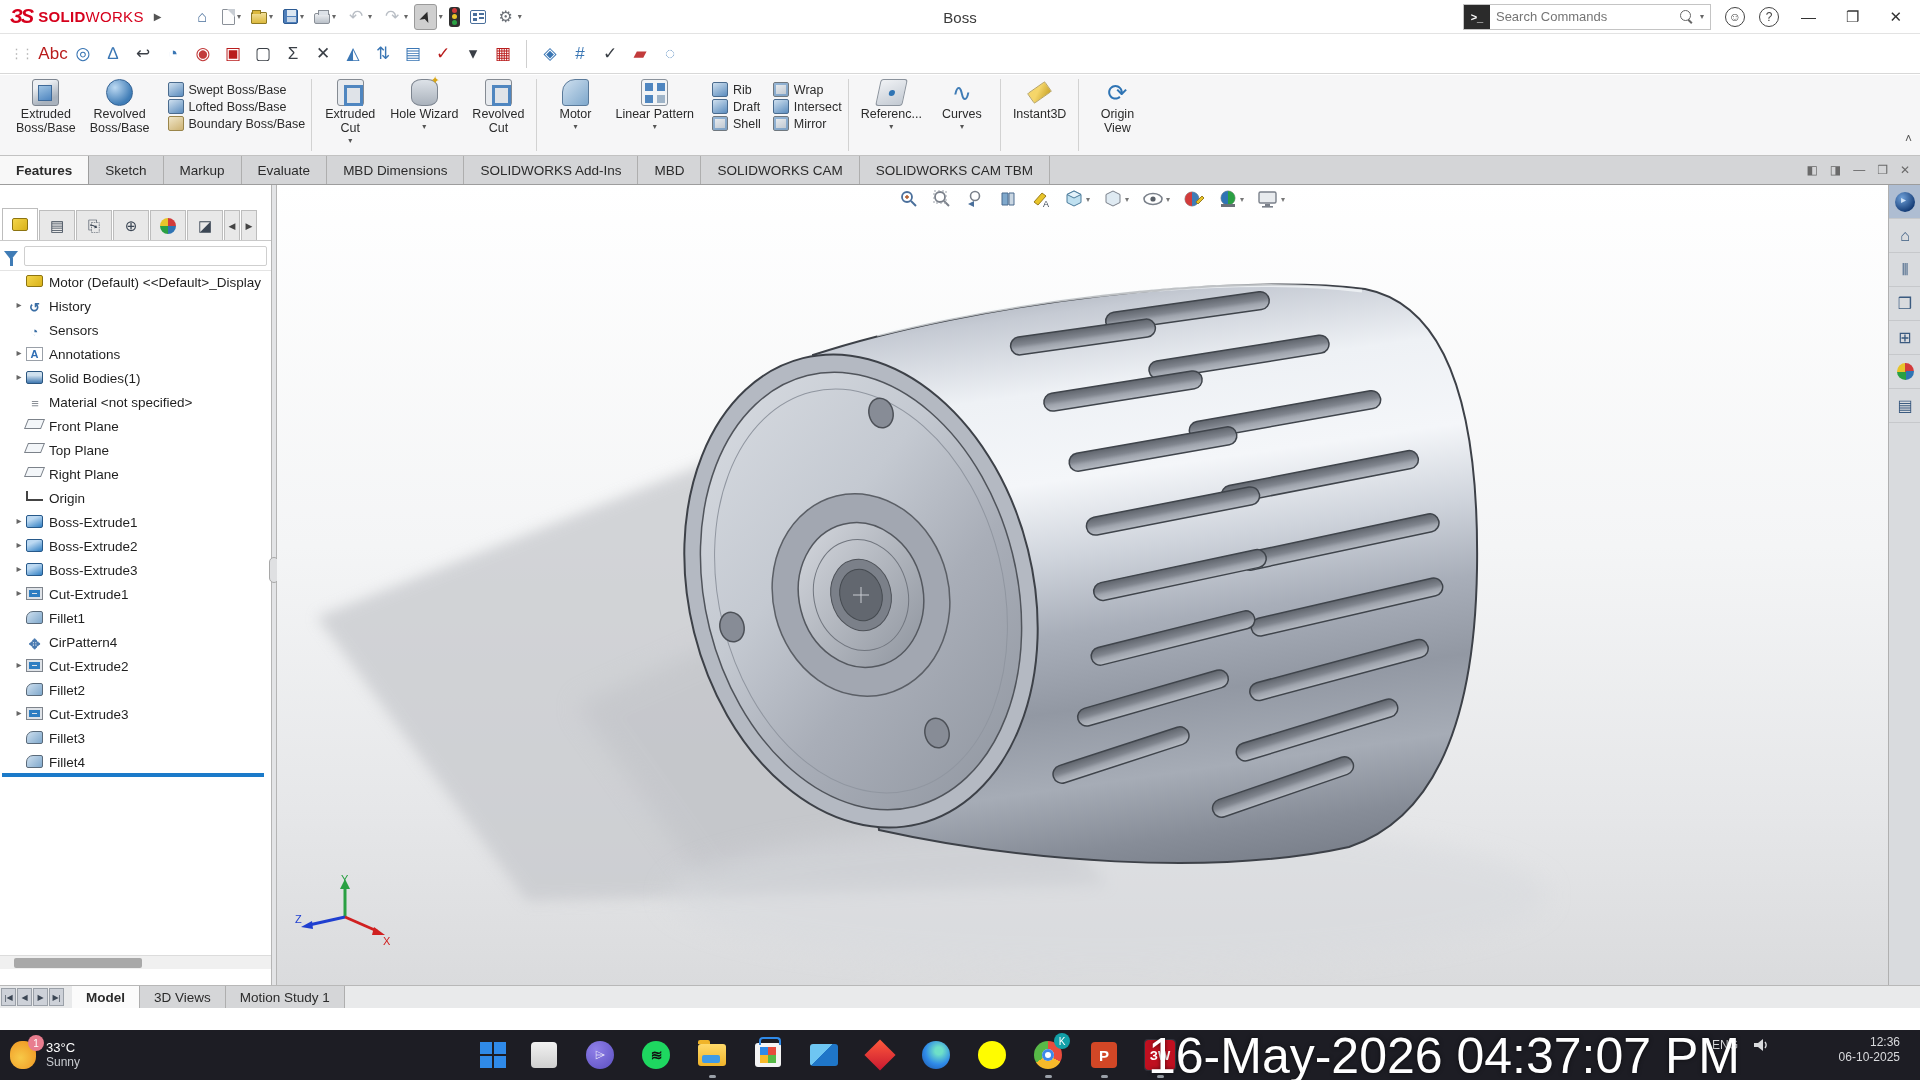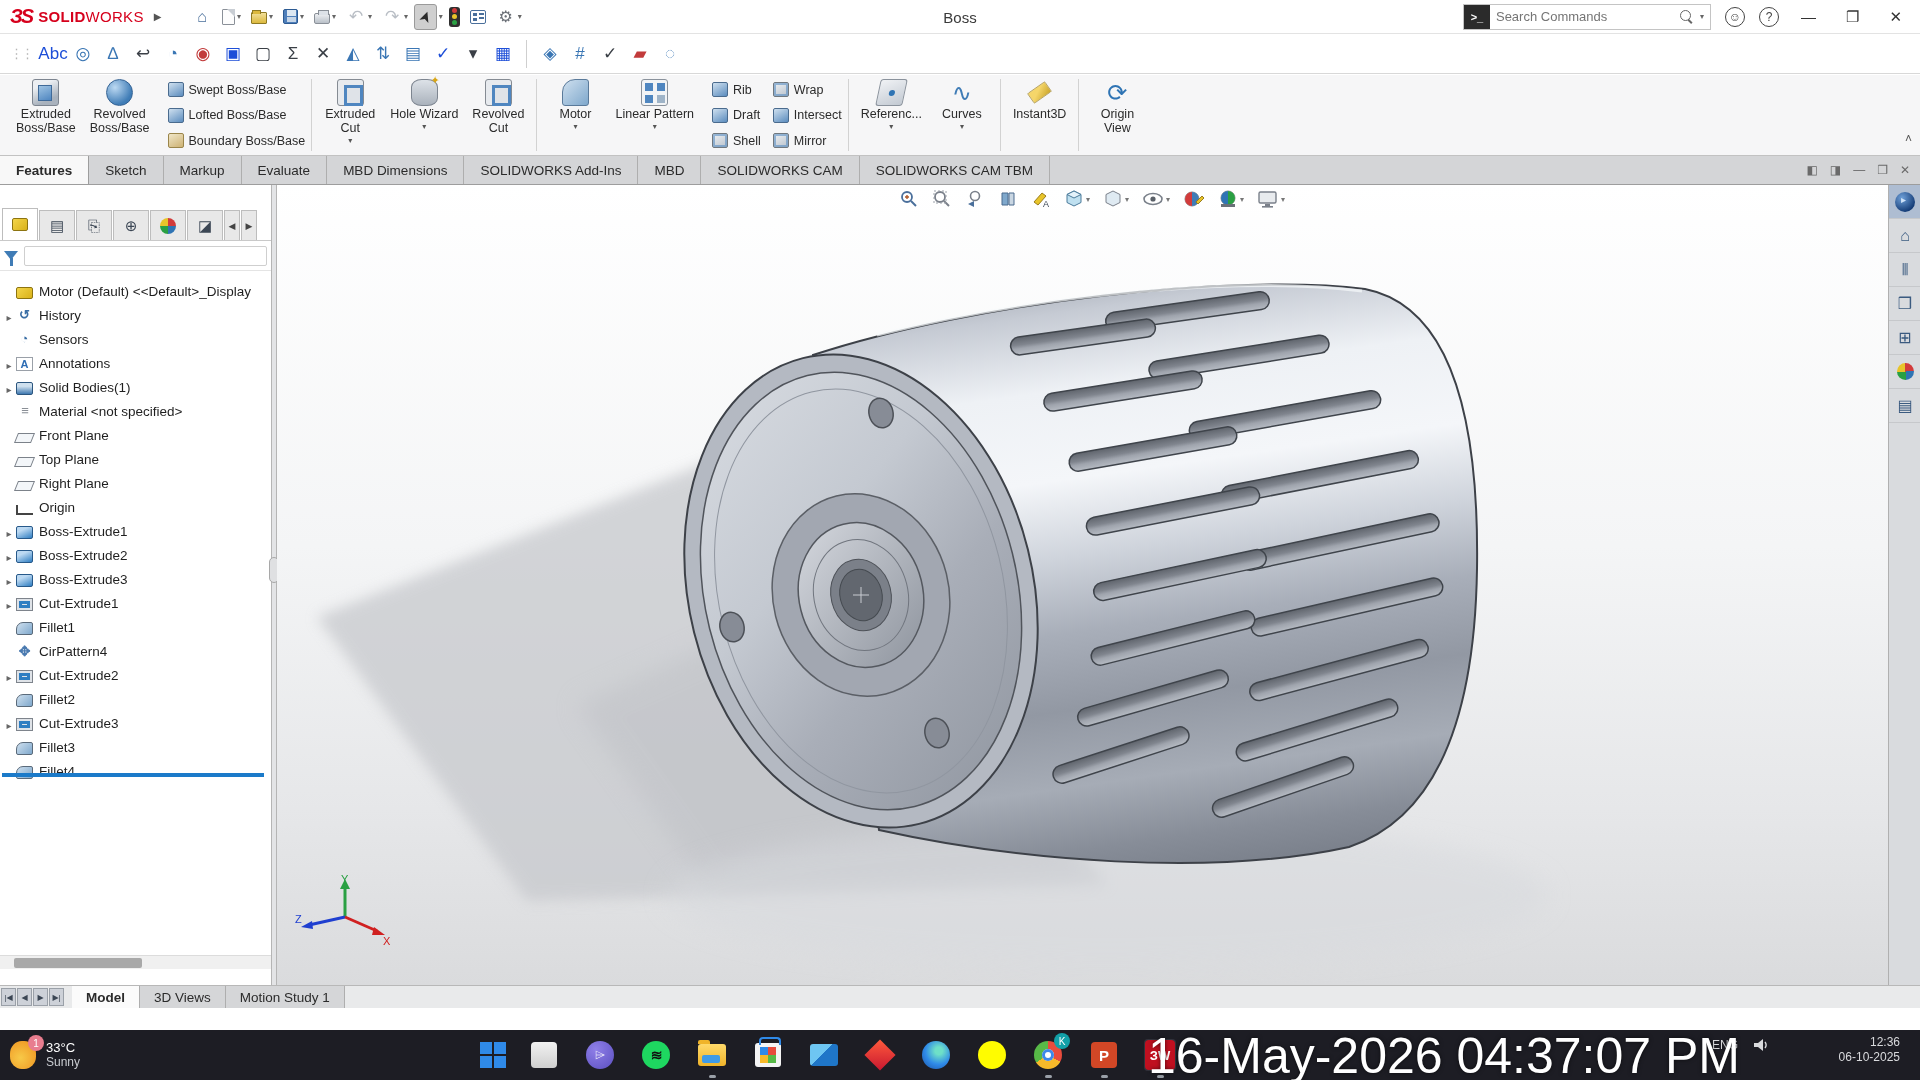--- a/index.html
+++ b/index.html
@@ -50,7 +50,7 @@
 #toolbar2{position:absolute;left:0;top:34px;width:1920px;height:40px;background:#fff;border-bottom:1px solid #d8d8d8;display:flex;align-items:center;gap:4px;padding-left:10px}
 .grip{color:#b5b5b5;font-size:13px;letter-spacing:-2px;margin-right:4px}
 .t2{width:26px;height:26px;display:flex;align-items:center;justify-content:center;font-size:17px;border-radius:3px}
-.t2.g{color:#1d4ed8}.t2.b{color:#3a76b4}.t2.k{color:#3a3f46}.t2.r{color:#c23b3b}
+.t2.g{color:#b91c1c}.t2.b{color:#3a76b4}.t2.k{color:#3a3f46}.t2.r{color:#c23b3b}
 .vsep{width:1px;height:28px;background:#cfcfcf;margin:0 6px}
 
 #ribbon{position:absolute;left:0;top:75px;width:1920px;height:80px;background:#f6f6f7;display:flex;align-items:stretch;padding:2px 0 2px 4px}

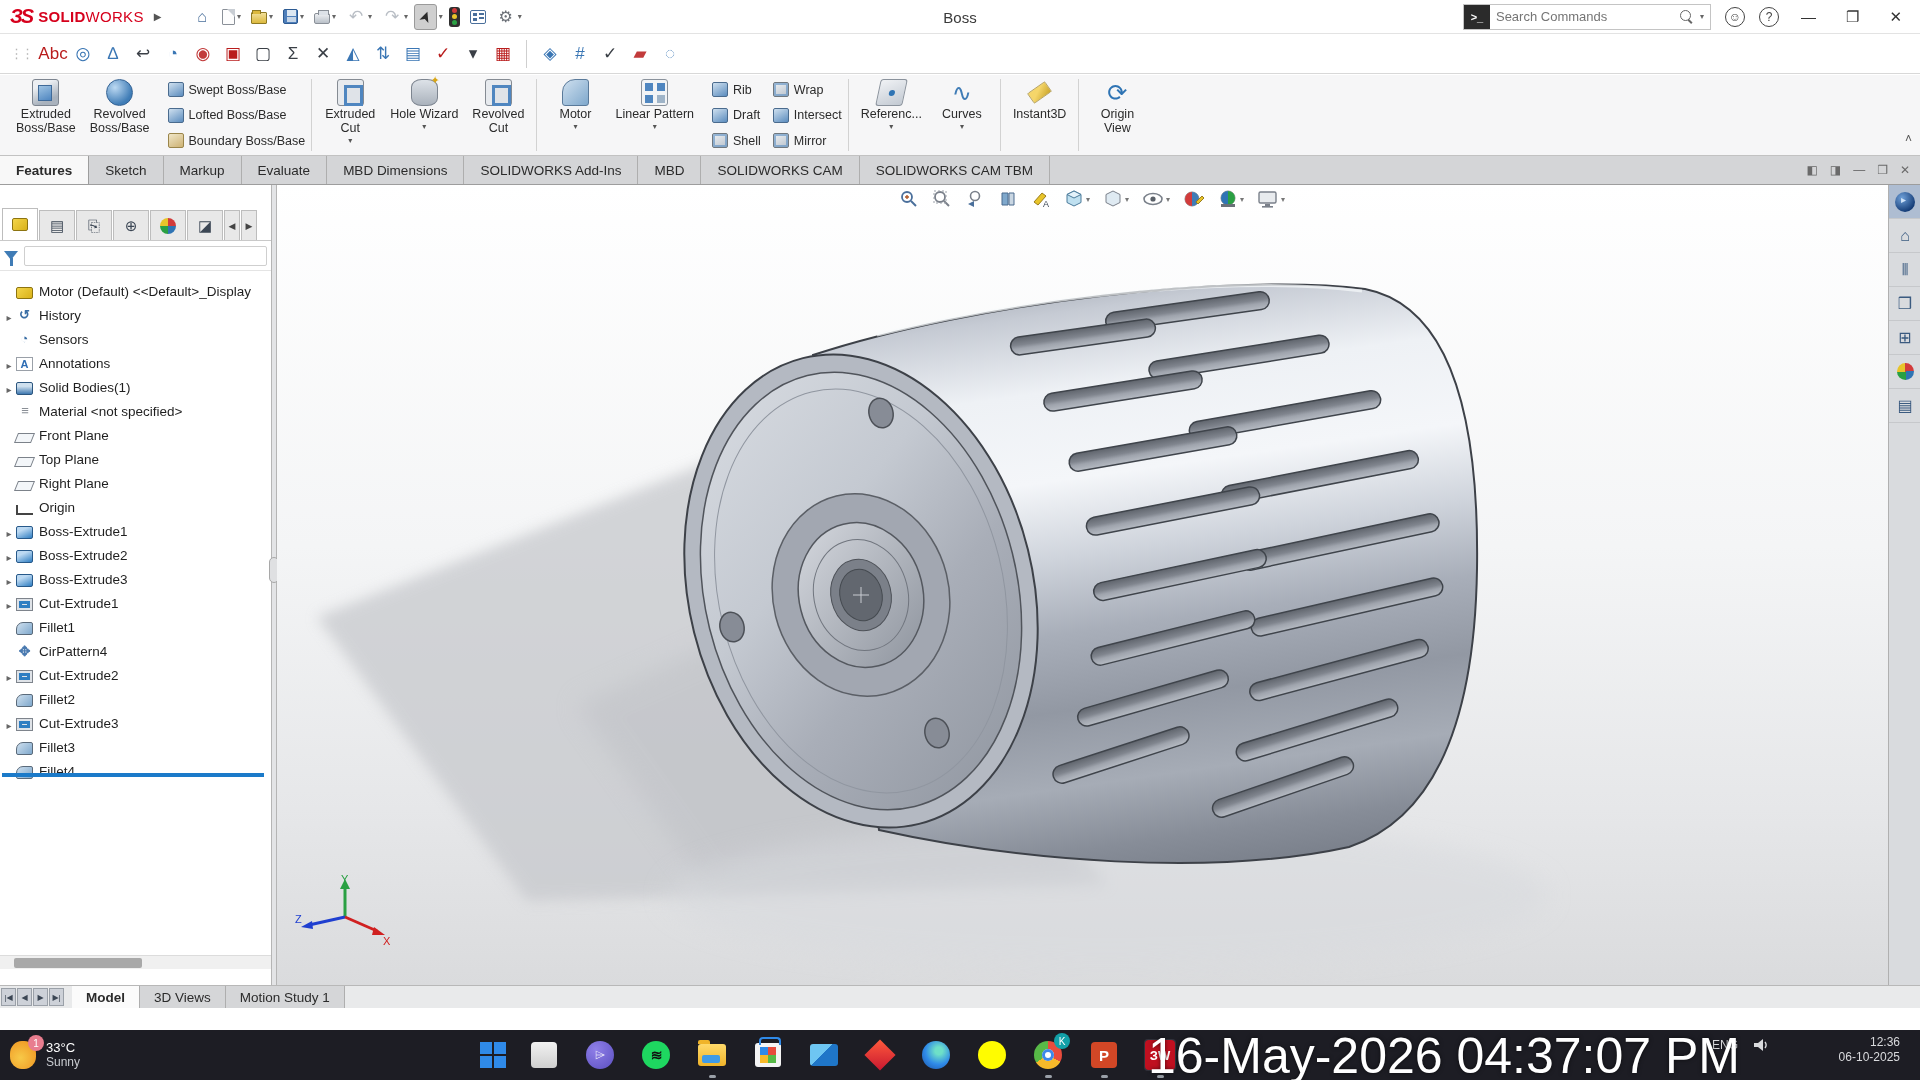--- a/index.html
+++ b/index.html
@@ -59,7 +59,7 @@
 .bigbtn{display:flex;flex-direction:column;align-items:center;justify-content:flex-start;padding:2px 4px;min-width:60px;border-radius:3px;text-align:center}
 .bigbtn .lbl{font-size:12.5px;line-height:14px;color:#2b2b2b;white-space:nowrap}
 .bigbtn .bcaret{font-size:8px;color:#555;margin-top:1px;height:8px}
-.smallcol{display:flex;flex-direction:column;justify-content:space-between;padding:4px 2px}
+.smallcol{display:flex;flex-direction:column;padding:4px 2px}
 .smallbtn{display:flex;align-items:center;gap:5px;padding:1px 4px;border-radius:3px}
 .smallbtn .lbl{font-size:12.5px;color:#2b2b2b;white-space:nowrap}
 .rbi{width:27px;height:27px;border-radius:3px;position:relative;margin-bottom:1px}

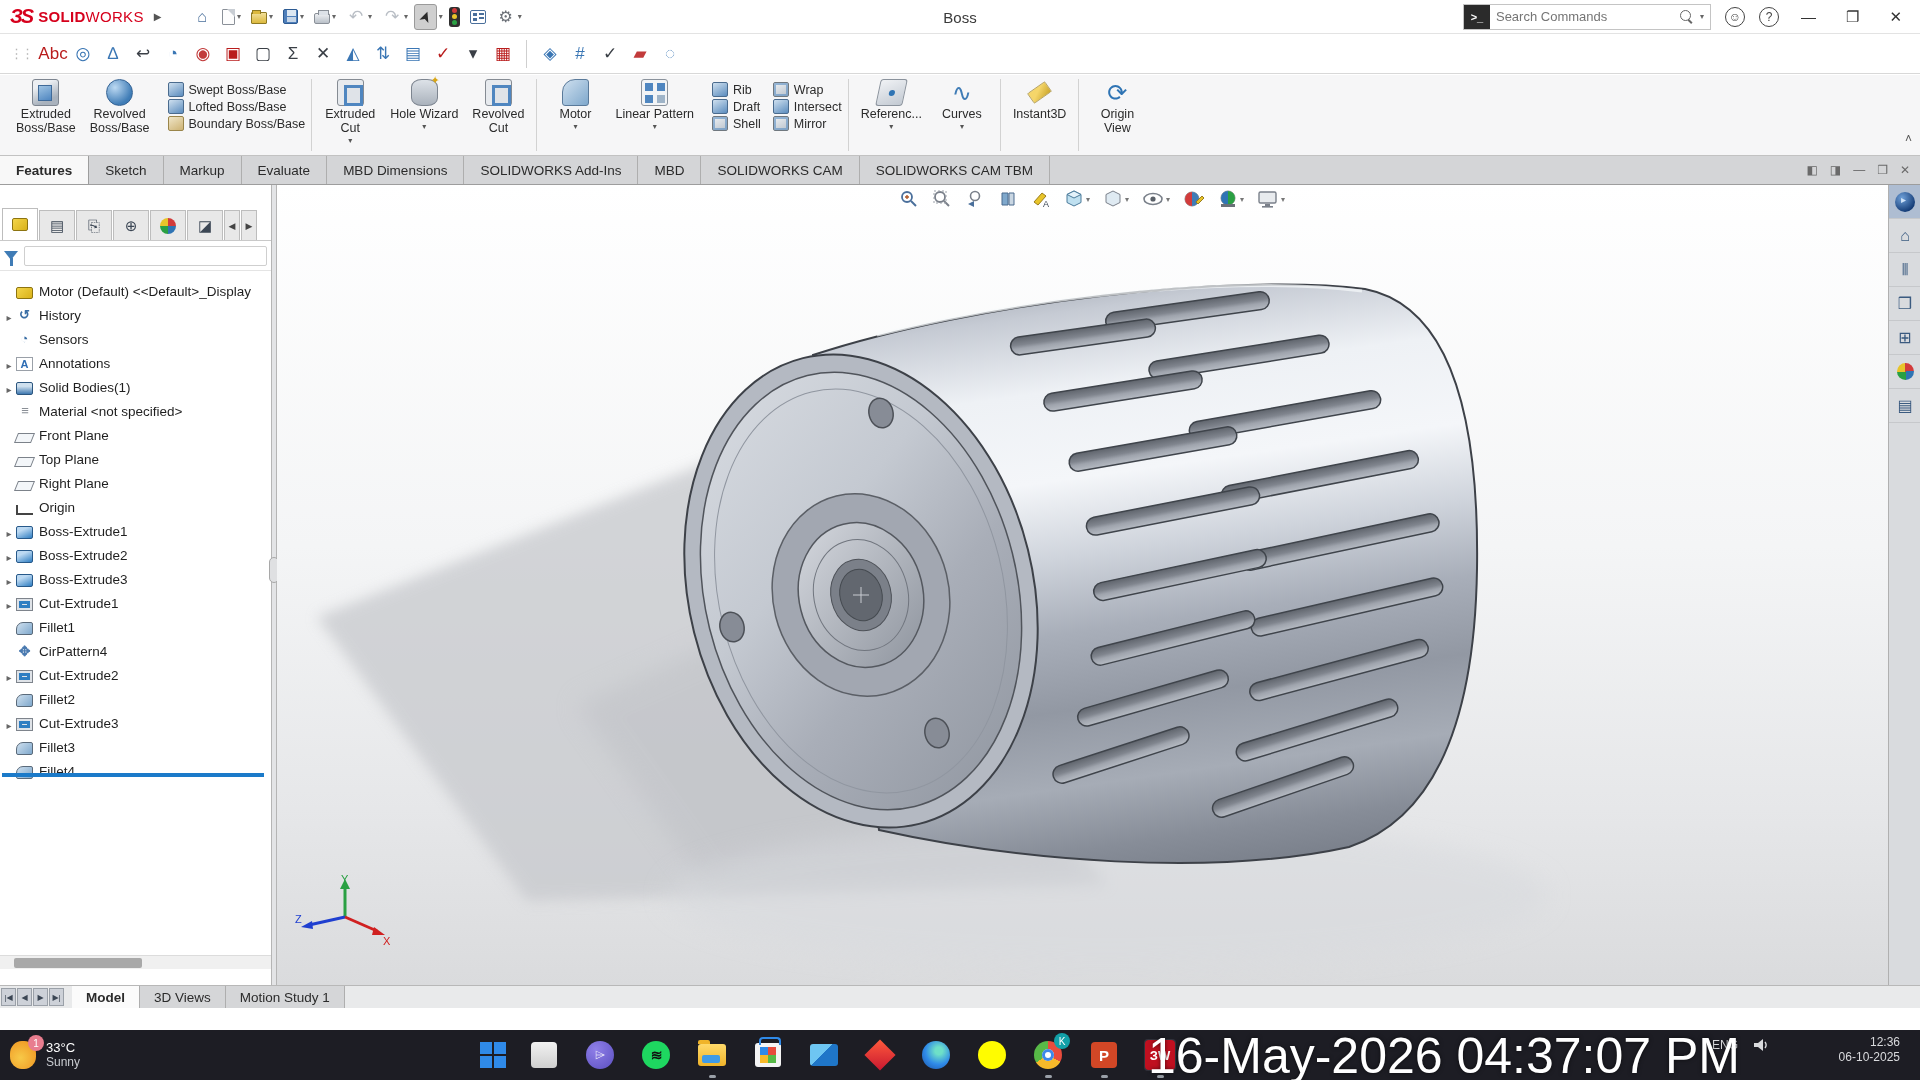--- a/index.html
+++ b/index.html
@@ -106,7 +106,7 @@
 .funnel::after{content:"";position:absolute;left:-1.5px;top:-2px;width:3px;height:8px;background:#3f7cb6}
 #filterbox{flex:1;height:20px;border:1px solid #cfcfcf;border-radius:2px;background:#fff}
 #tree{padding-top:4px;font-size:13.5px;color:#1f1f1f}
-.trow{display:flex;align-items:flex-end;height:24px;white-space:nowrap;overflow:hidden;padding-left:2px}
+.trow{display:flex;align-items:flex-start;height:24px;white-space:nowrap;overflow:hidden;padding-left:12px}
 .trow .arr{width:14px;font-size:10px;color:#666;flex:0 0 14px;text-align:center}
 .ti{width:17px;height:17px;display:inline-flex;align-items:center;justify-content:center;font-size:13px;flex:0 0 17px;margin-right:6px}
 .ic-part{width:15px;height:12px;background:linear-gradient(135deg,#f3d54a,#d9b21a);border:1px solid #8d7410;border-radius:2px}

